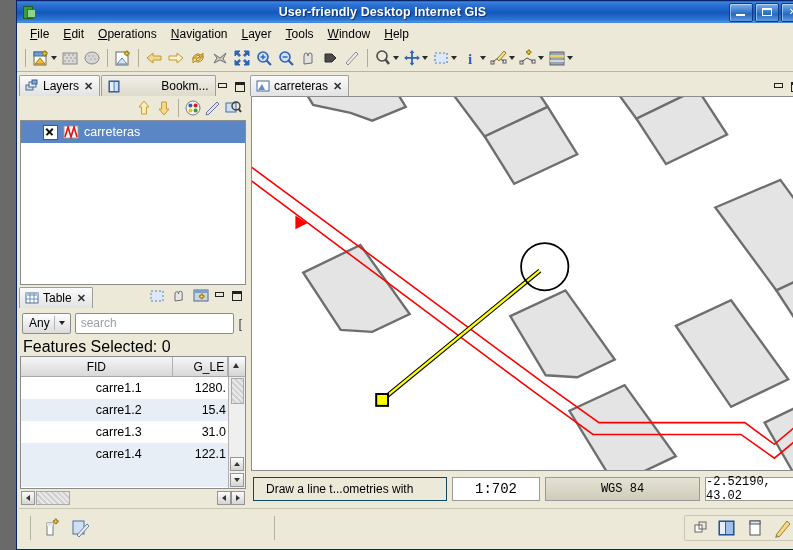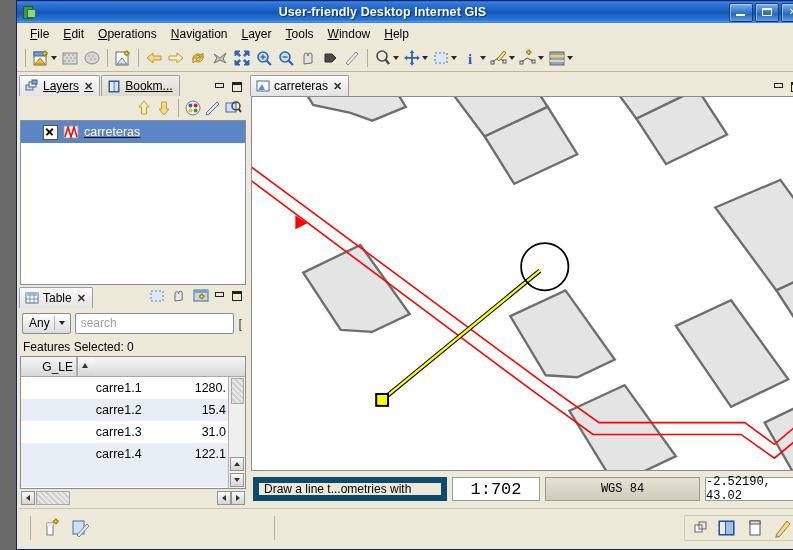--- a/index.html
+++ b/index.html
@@ -381,7 +381,7 @@
 
     <div class="left-col">
 
-      <div class="panel" style="height:212px;text-decoration:underline;">
+      <div class="panel" style="height:212px;">
         <div class="tabrow">
           <div class="tab">
             <span class="tabico">

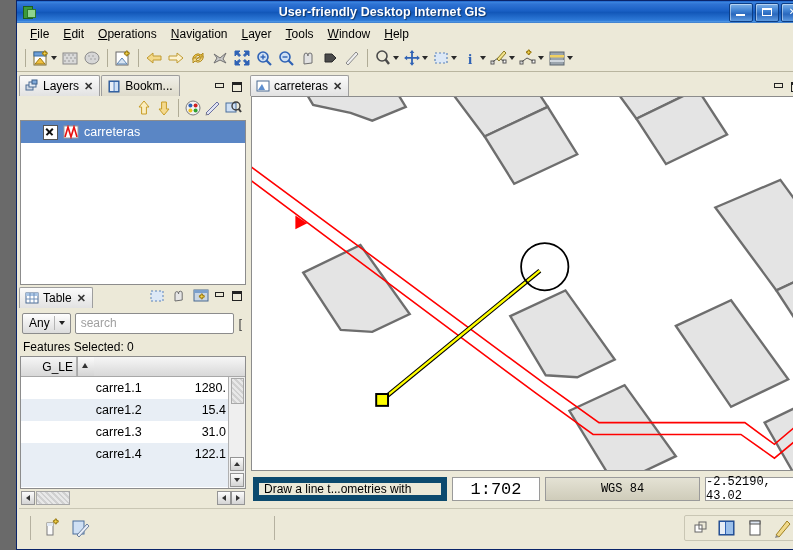--- a/index.html
+++ b/index.html
@@ -52,7 +52,7 @@
   .tab{height:20px;display:flex;align-items:center;padding:0 6px 0 5px;font-size:12px;
        background:linear-gradient(to bottom,#fbfbfb,#e2e2e2);border:1px solid #9e9e9e;border-bottom:none;
        border-radius:2px 2px 0 0;margin-right:1px;}
-  .tab.inactive{background:linear-gradient(to bottom,#f0efe8,#dedbcb);color:#000;}
+  .tab.inactive{background:linear-gradient(to bottom,#f0efe8,#dedbcb);color:#000;gap:36px;}
   .tab .tabico{width:14px;height:14px;margin-right:4px;position:relative;}
   .tab .x{margin-left:5px;font-size:11px;color:#333;font-weight:bold;}
   .panelbtns{margin-left:auto;display:flex;align-items:center;gap:4px;padding-bottom:3px;padding-right:3px;}

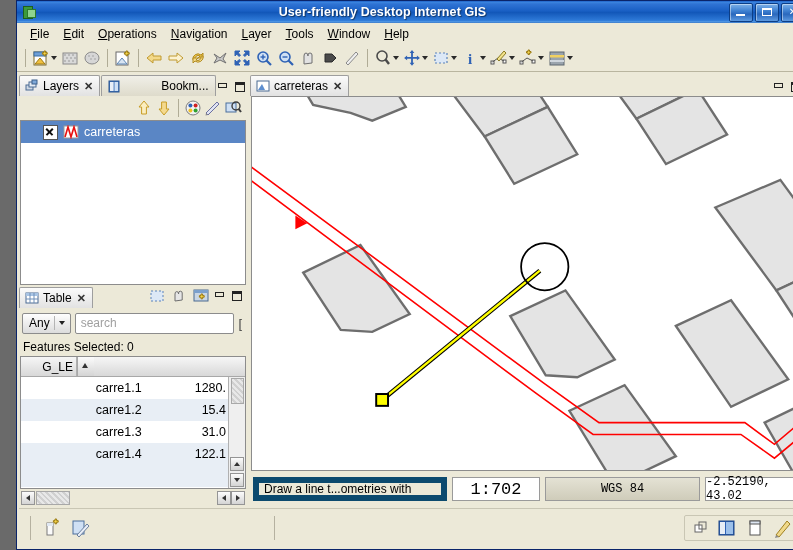--- a/index.html
+++ b/index.html
@@ -82,7 +82,7 @@
   .srch-input{flex:1;height:19px;border:1px solid #8c8c8c;background:#fff;border-radius:2px;
               display:flex;align-items:center;padding-left:5px;color:#a0a0a0;font-size:12px;}
   .brk{color:#444;font-size:13px;padding-right:2px;}
-  .feat-sel{height:18px;display:flex;align-items:center;padding-left:4px;font-size:12px;color:#000;}
+  .feat-sel{height:18px;display:flex;align-items:center;padding-left:4px;font-size:16px;color:#000;}
   .tbl-wrap{flex:1;display:flex;flex-direction:column;border:1px solid #8c8c8c;margin:0 1px 0 1px;background:#fff;min-height:0;}
   .tbl-head{height:19px;display:flex;background:linear-gradient(to bottom,#f6f6f6,#d8d8d8);
             border-bottom:1px solid #a8a8a8;}

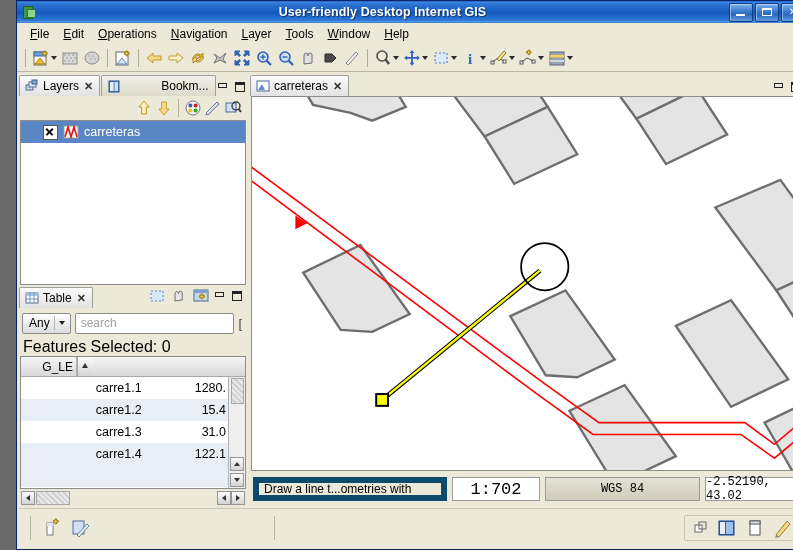--- a/index.html
+++ b/index.html
@@ -512,6 +512,7 @@
 
         <div class="tbl-wrap">
           <div class="tbl-head">
+            <div class="th" style="width:152px;">FID</div>
             <div class="th" style="width:52px;justify-content:flex-end;padding-right:3px;">G_LE</div>
             <div style="width:16px;background:linear-gradient(to bottom,#fcfcfc,#d4d4d4);border-left:1px solid #a8a8a8;position:relative;">
               <div style="position:absolute;left:4px;top:6px;border-left:3.5px solid transparent;border-right:3.5px solid transparent;border-bottom:5px solid #333;"></div>

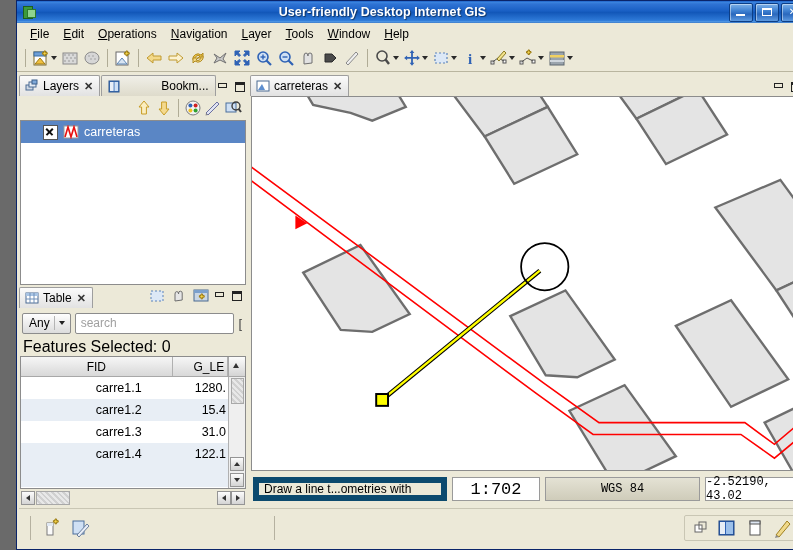--- a/index.html
+++ b/index.html
@@ -112,7 +112,7 @@
   .statusbar{height:30px;display:flex;align-items:center;gap:5px;padding:3px 3px;background:#ece9d8;}
   .sfield{height:24px;border:1px solid #9a9a9a;background:#fff;display:flex;align-items:center;
           font-size:12px;color:#000;box-sizing:border-box;}
-  .sfield.msg{flex:0 0 194px;padding-left:5px;background:#ece9d8;border:6px solid #0c4a6e;}
+  .sfield.msg{flex:0 0 194px;padding-left:12px;background:#ece9d8;border:1px solid #0c4a6e;}
   .sfield.scale{flex:0 0 88px;justify-content:center;font-family:"Liberation Mono",monospace;font-size:17px;}
   .sfield.proj{flex:0 0 155px;justify-content:center;background:linear-gradient(to bottom,#e4e2d4,#cfccba);
                font-family:"Liberation Mono",monospace;border:1px solid #9a9a9a;}

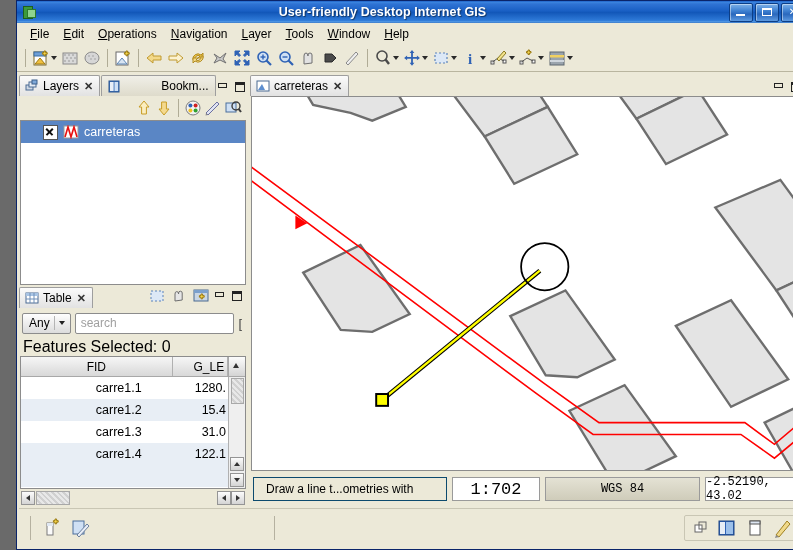--- a/index.html
+++ b/index.html
@@ -113,7 +113,7 @@
   .sfield{height:24px;border:1px solid #9a9a9a;background:#fff;display:flex;align-items:center;
           font-size:12px;color:#000;box-sizing:border-box;}
   .sfield.msg{flex:0 0 194px;padding-left:12px;background:#ece9d8;border:1px solid #0c4a6e;}
-  .sfield.scale{flex:0 0 88px;justify-content:center;font-family:"Liberation Mono",monospace;font-size:17px;}
+  .sfield.scale{flex:0 0 88px;justify-content:center;font-family:"Liberation Mono",monospace;font-size:14px;}
   .sfield.proj{flex:0 0 155px;justify-content:center;background:linear-gradient(to bottom,#e4e2d4,#cfccba);
                font-family:"Liberation Mono",monospace;border:1px solid #9a9a9a;}
   .sfield.coord{flex:1;justify-content:center;font-family:Liberation Mono, monospace;}

